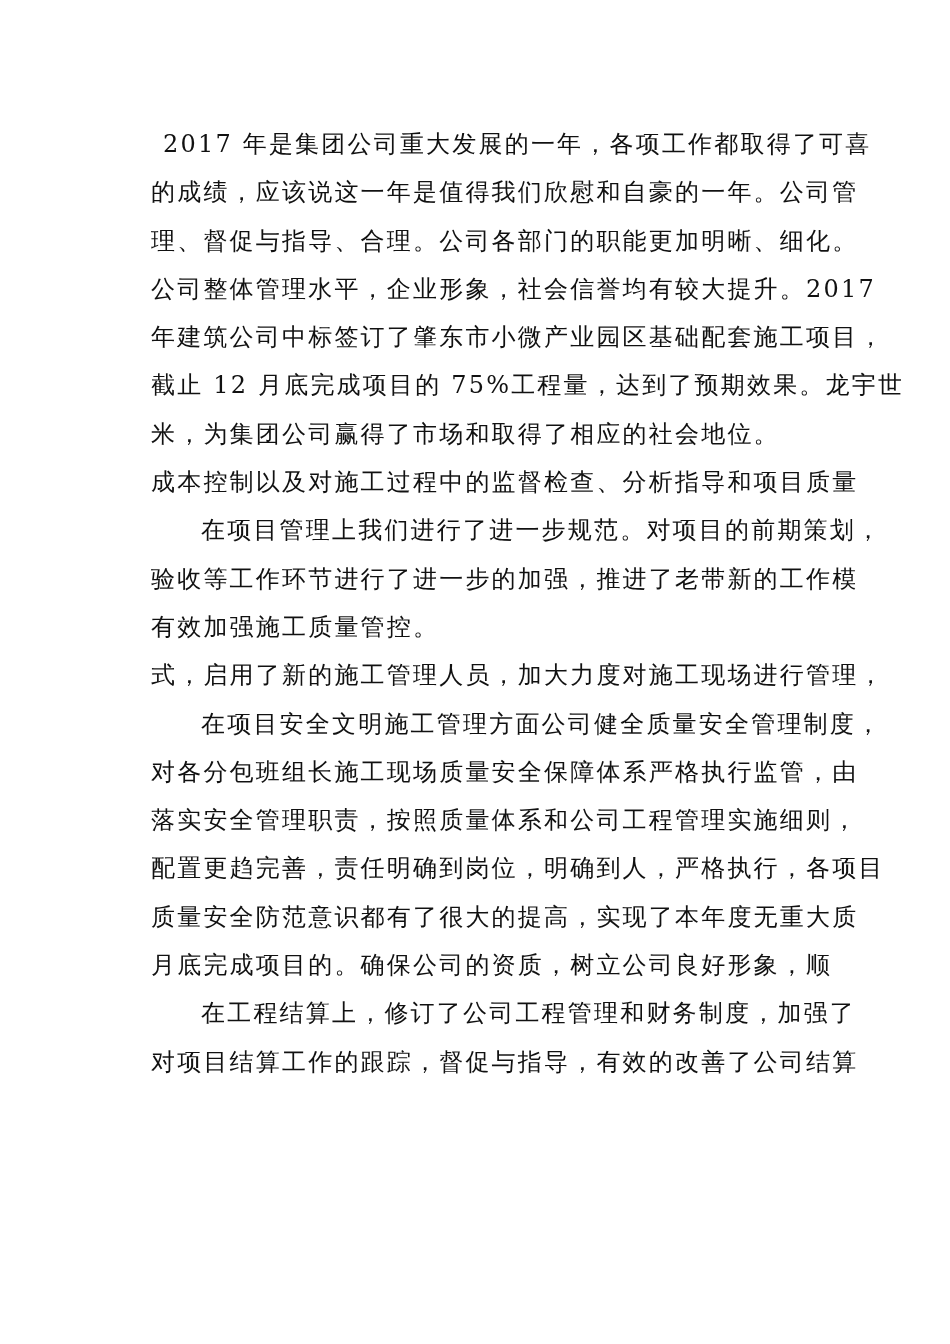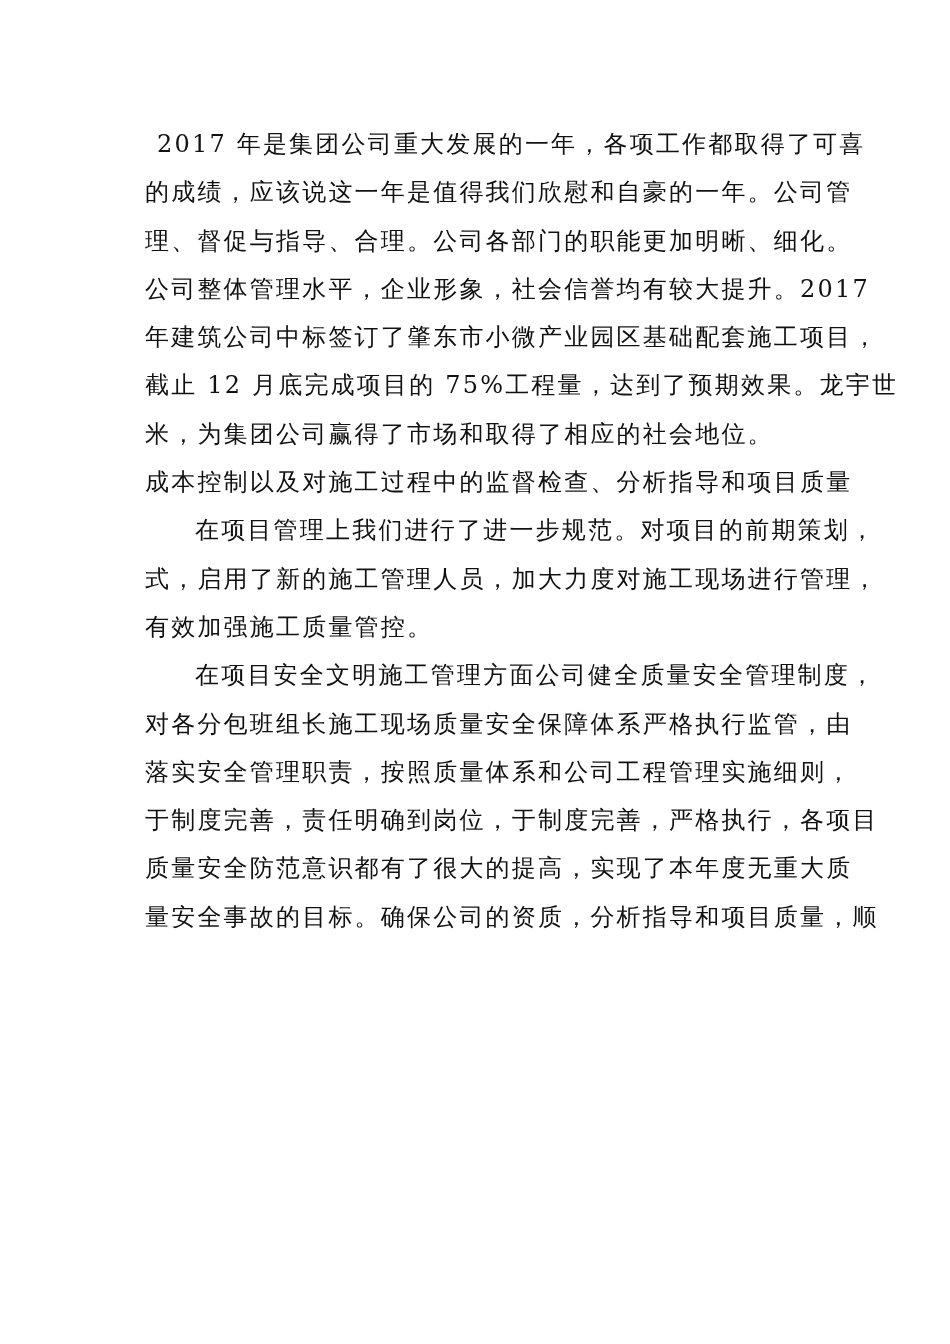--- a/index.html
+++ b/index.html
@@ -28,6 +28,7 @@
       white-space: nowrap;
       height: 48.3px;
       letter-spacing: 2.2px;
+      margin-left: 6px;
     }
     .line.justify {
       text-align: justify;

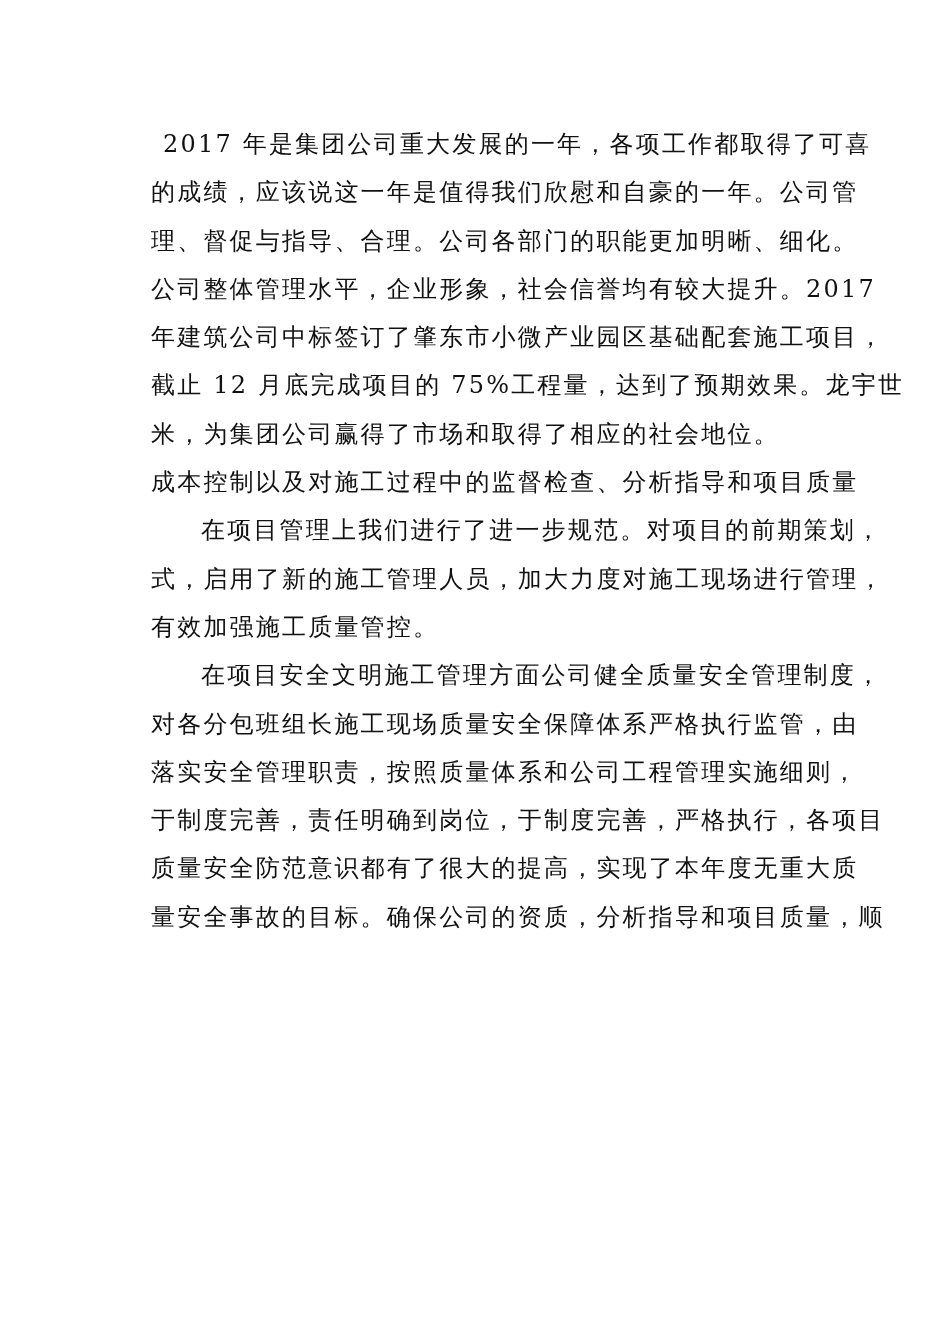--- a/index.html
+++ b/index.html
@@ -59,6 +59,7 @@
   <div>
     <span class="line justify">成本控制以及对施工过程中的监督检查、分析指导和项目质量</span>
     <span class="line justify indent">在项目管理上我们进行了进一步规范。对项目的前期策划，</span>
+    <span class="line justify">验收等工作环节进行了进一步的加强，推进了老带新的工作模</span>
     <span class="line justify">式，启用了新的施工管理人员，加大力度对施工现场进行管理，</span>
     <span class="line">有效加强施工质量管控。</span>
   </div>

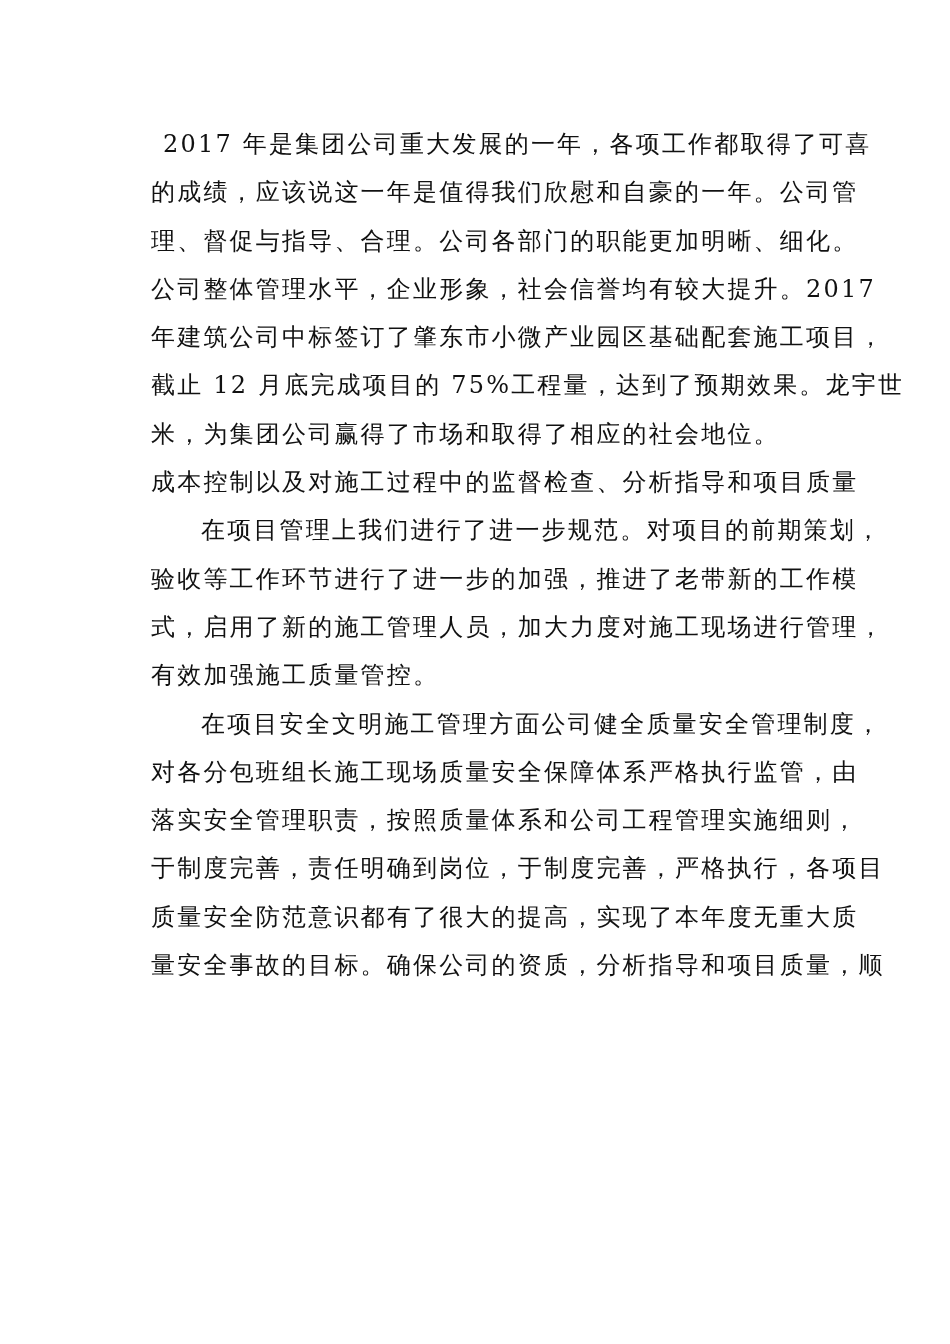--- a/index.html
+++ b/index.html
@@ -60,8 +60,8 @@
     <span class="line justify">成本控制以及对施工过程中的监督检查、分析指导和项目质量</span>
     <span class="line justify indent">在项目管理上我们进行了进一步规范。对项目的前期策划，</span>
     <span class="line justify">验收等工作环节进行了进一步的加强，推进了老带新的工作模</span>
+    <span class="line">有效加强施工质量管控。</span>
     <span class="line justify">式，启用了新的施工管理人员，加大力度对施工现场进行管理，</span>
-    <span class="line">有效加强施工质量管控。</span>
   </div>
 
   <div>

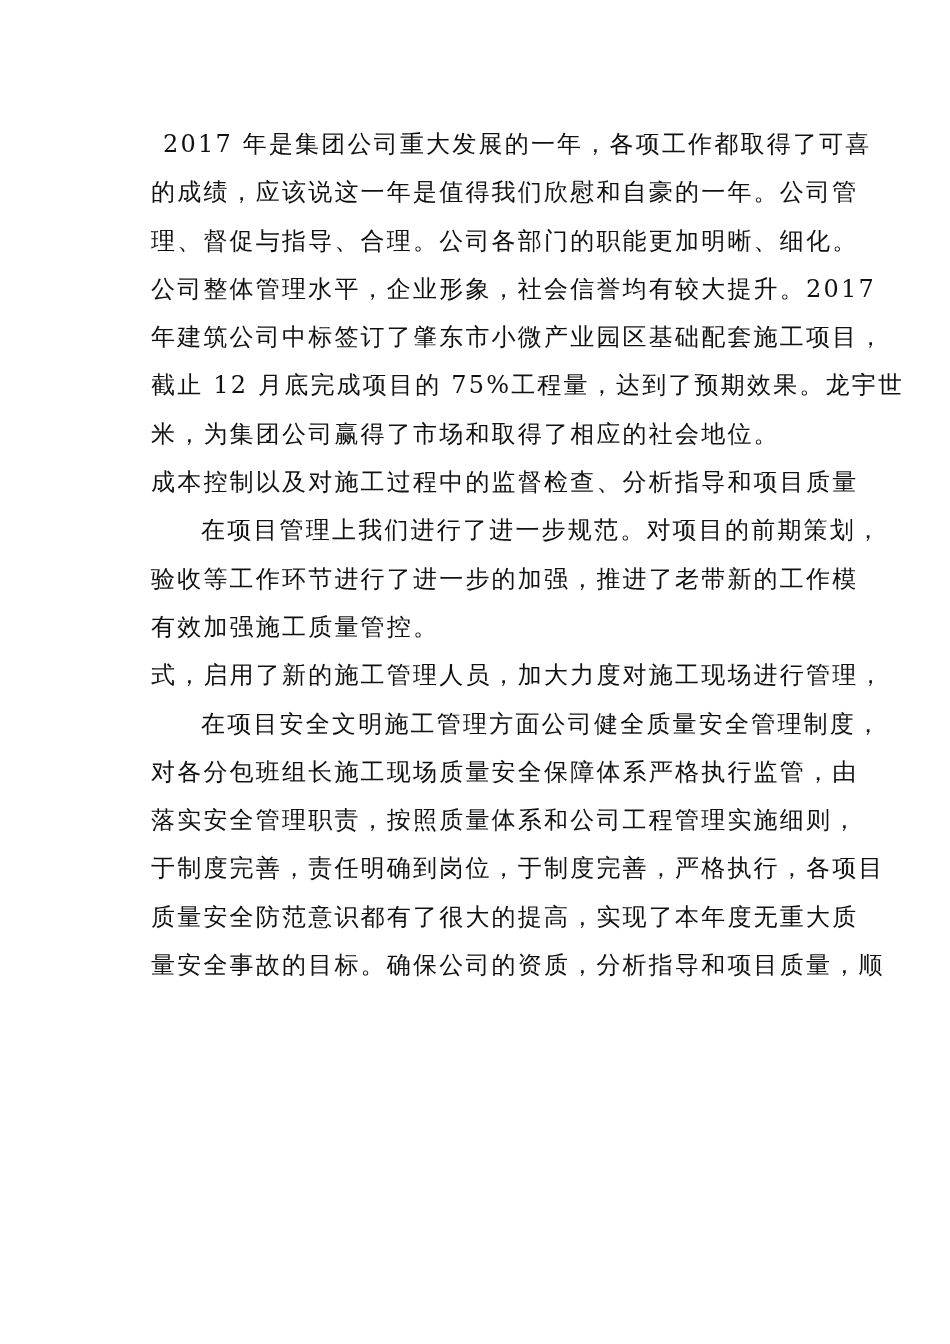--- a/index.html
+++ b/index.html
@@ -68,7 +68,7 @@
     <span class="line justify indent">在项目安全文明施工管理方面公司健全质量安全管理制度，</span>
     <span class="line justify">对各分包班组长施工现场质量安全保障体系严格执行监管，由</span>
     <span class="line">落实安全管理职责，按照质量体系和公司工程管理实施细则，</span>
-    <span class="line justify">于制度完善，责任明确到岗位，于制度完善，严格执行，各项目</span>
+    <span class="line justify">配置更趋完善，责任明确到岗位，明确到人，严格执行，各项目</span>
     <span class="line justify">质量安全防范意识都有了很大的提高，实现了本年度无重大质</span>
     <span class="line justify">量安全事故的目标。确保公司的资质，分析指导和项目质量，顺</span>
   </div>

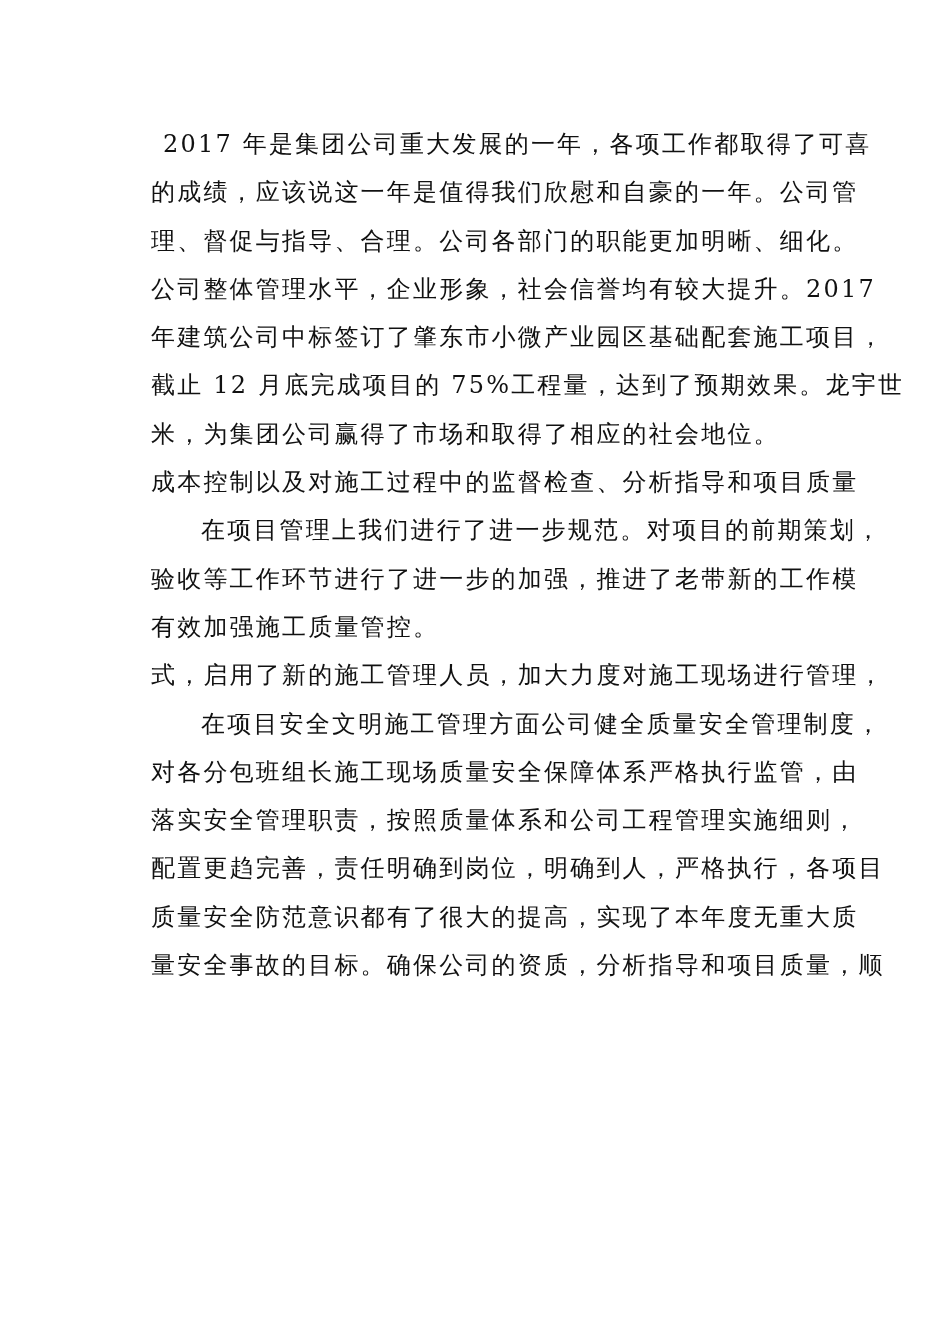--- a/index.html
+++ b/index.html
@@ -70,7 +70,7 @@
     <span class="line">落实安全管理职责，按照质量体系和公司工程管理实施细则，</span>
     <span class="line justify">配置更趋完善，责任明确到岗位，明确到人，严格执行，各项目</span>
     <span class="line justify">质量安全防范意识都有了很大的提高，实现了本年度无重大质</span>
-    <span class="line justify">量安全事故的目标。确保公司的资质，分析指导和项目质量，顺</span>
+    <span class="line justify">月底完成项目的。确保公司的资质，树立公司良好形象，顺</span>
   </div>
 
 </div>

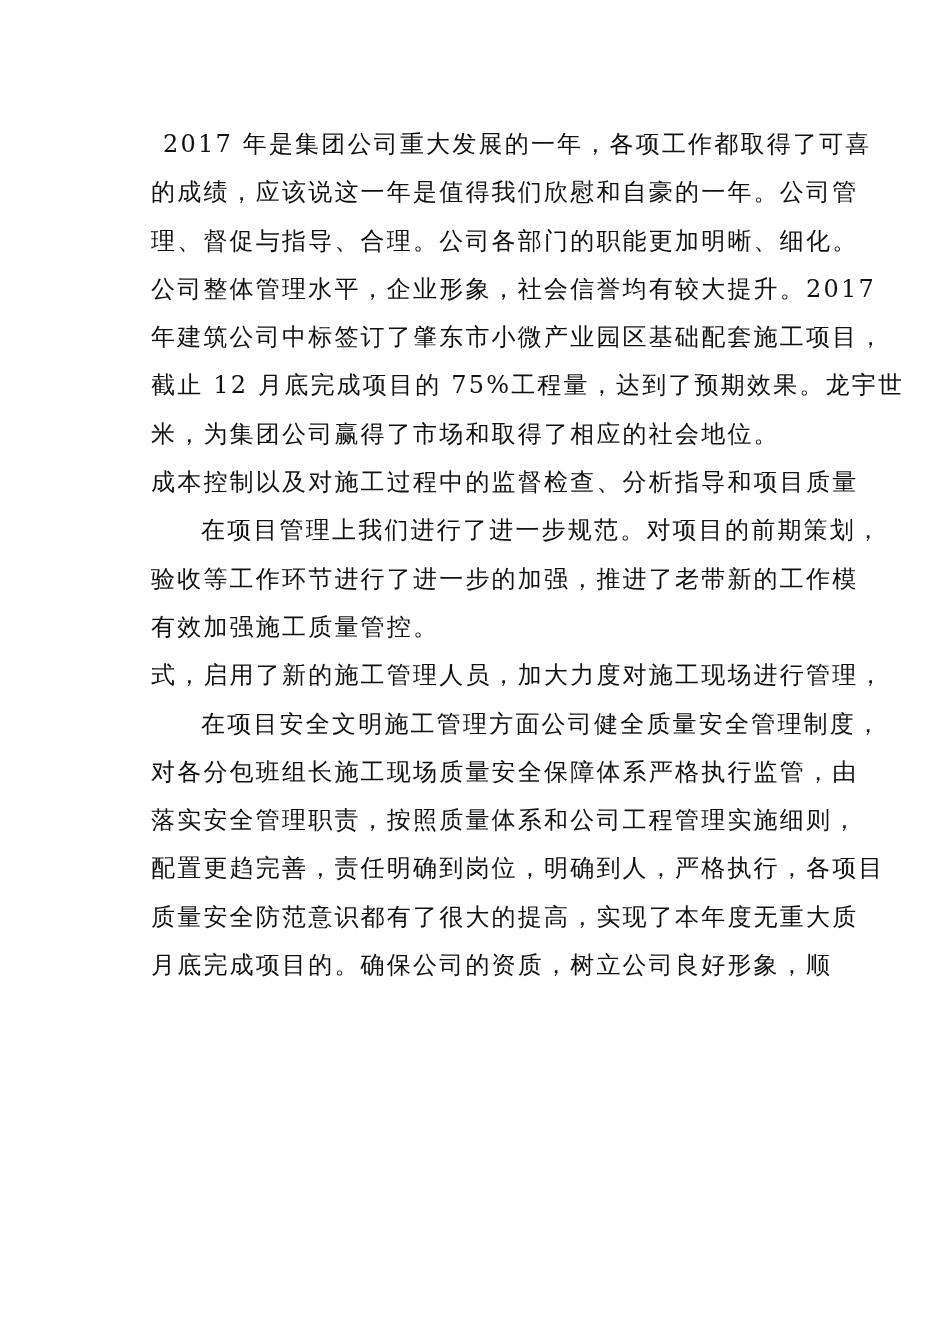--- a/index.html
+++ b/index.html
@@ -73,6 +73,10 @@
     <span class="line justify">月底完成项目的。确保公司的资质，树立公司良好形象，顺</span>
   </div>
 
+  <div>
+    <span class="line justify indent">在工程结算上，修订了公司工程管理和财务制度，加强了</span>
+    <span class="line justify">对项目结算工作的跟踪，督促与指导，有效的改善了公司结算</span>
+  </div>
 </div>
 
 </body></html>

